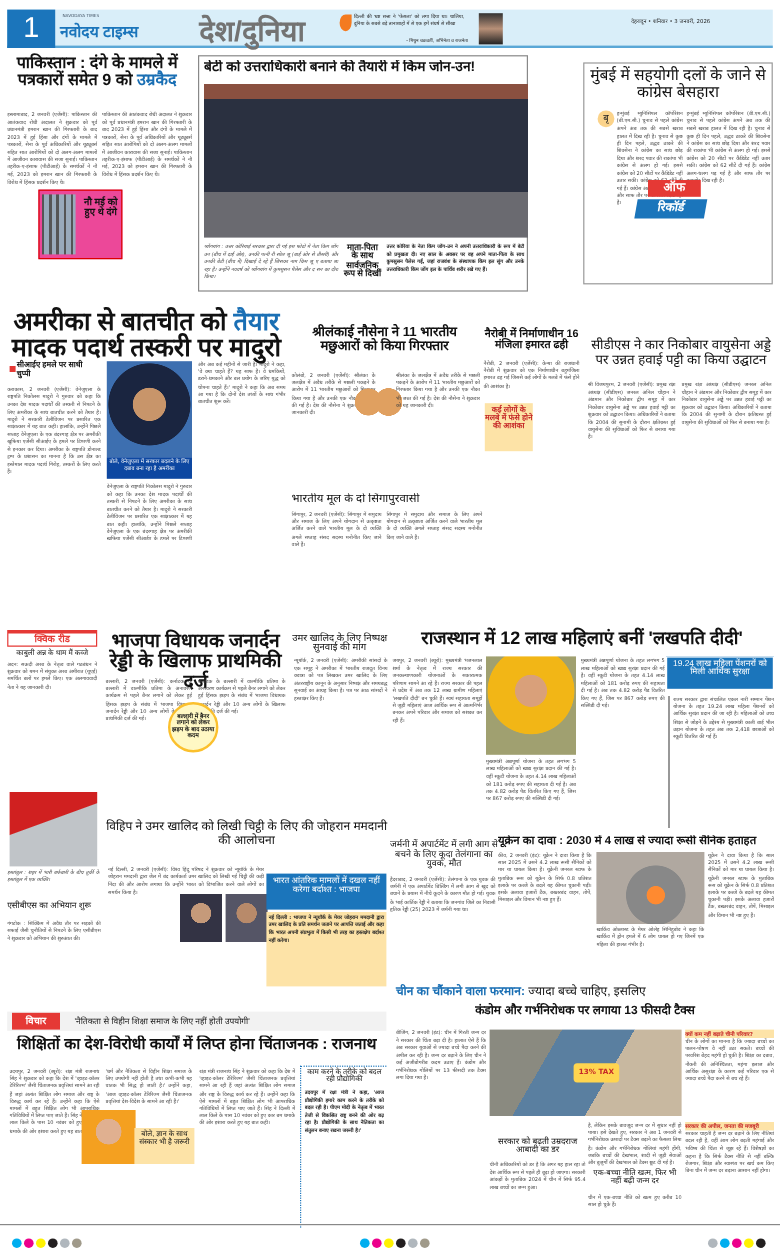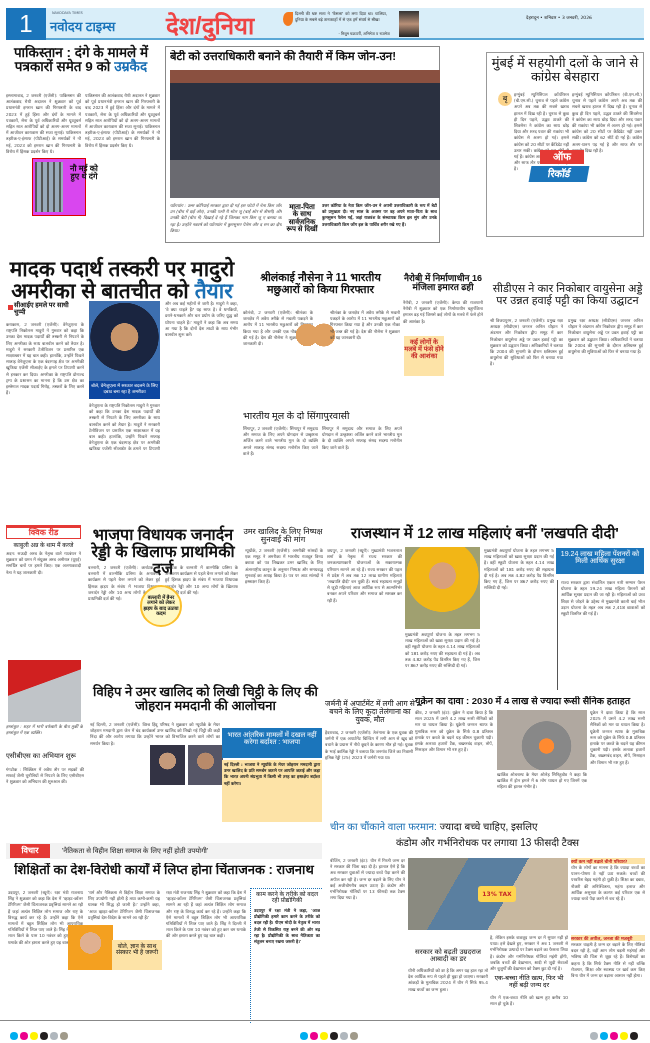--- a/index.html
+++ b/index.html
@@ -20,7 +20,7 @@
 <div class="abs pgno">1</div>
 <div class="abs" style="left:52px;top:11px;font-size:3.5px;color:#456">NAVODAYA TIMES</div>
 <div class="abs" style="left:50px;top:17px;font-size:13px;font-weight:bold;color:#1b75bb;font-family:'Liberation Sans',sans-serif">नवोदय टाइम्स</div>
-<div class="abs" style="left:166px;top:8px;font-size:24px;font-weight:bold;color:#ef4444;font-family:'Liberation Sans',sans-serif">देश/दुनिया</div>
+<div class="abs" style="left:166px;top:8px;font-size:24px;font-weight:bold;color:#737373;font-family:'Liberation Sans',sans-serif">देश/दुनिया</div>
 <div class="abs" style="left:283px;top:12px;width:10px;height:14px;background:#f47b20;border-radius:50% 0 50% 50%"></div>
 <div class="abs txt" style="left:295px;top:11px;width:92px;height:20px;font-size:4px;line-height:5.5px;color:#222">दिल्ली की भ्रष्ट सत्ता ने 'फेंसला' को लगा दिया था। चालिया, दुनिया के सबसे बड़े तानाशाहों में से एक हमें संघर्ष से सीखा</div>
 <div class="abs txt" style="left:320px;top:31px;width:70px;height:7px;font-size:3.8px;text-align:right;color:#222">- मिथुन चक्रवर्ती, अभिनेता व राजनेता</div>

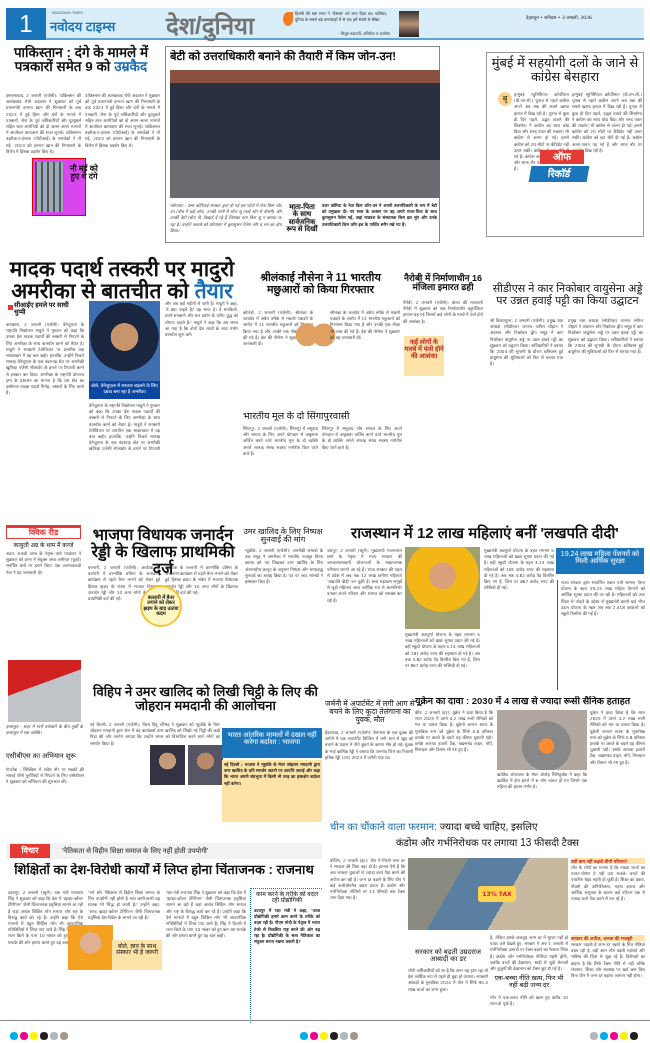--- a/index.html
+++ b/index.html
@@ -35,7 +35,7 @@
   <span>इस्लामाबाद, 2 जनवरी (एजेंसी):</span> <span>पाकिस्तान की आतंकवाद रोधी अदालत ने शुक्रवार को पूर्व प्रधानमंत्री इमरान खान की गिरफ्तारी के बाद 2023 में हुई हिंसा और दंगों के मामले में पत्रकारों, सेना के पूर्व अधिकारियों और यूट्यूबर्स सहित सात आरोपियों को दो अलग-अलग मामलों में आजीवन कारावास की सजा सुनाई। पाकिस्तान तहरीक-ए-इंसाफ (पीटीआई) के समर्थकों ने नौ मई, 2023 को इमरान खान की गिरफ्तारी के विरोध में हिंसक प्रदर्शन किए थे।</span>
 </div>
 <div class="abs txt" style="left:85px;top:93px;width:75px;height:155px">पाकिस्तान की आतंकवाद रोधी अदालत ने शुक्रवार को पूर्व प्रधानमंत्री इमरान खान की गिरफ्तारी के बाद 2023 में हुई हिंसा और दंगों के मामले में पत्रकारों, सेना के पूर्व अधिकारियों और यूट्यूबर्स सहित सात आरोपियों को दो अलग-अलग मामलों में आजीवन कारावास की सजा सुनाई। पाकिस्तान तहरीक-ए-इंसाफ (पीटीआई) के समर्थकों ने नौ मई, 2023 को इमरान खान की गिरफ्तारी के विरोध में हिंसक प्रदर्शन किए थे।</div>
-<div class="abs" style="left:32px;top:158px;width:54px;height:58px;background:#d946ef;border:1px solid #d00">
+<div class="abs" style="left:32px;top:158px;width:70px;height:58px;background:#ec4899;border:1px solid #d00">
   <div style="position:absolute;left:2px;top:3px;width:28px;height:50px;background:repeating-linear-gradient(90deg,#555 0 2px,#9ab 2px 6px)"></div>
   <div class="hl" style="position:absolute;left:34px;top:6px;width:34px;font-size:8px">नौ मई को हुए थे दंगे</div>
 </div>

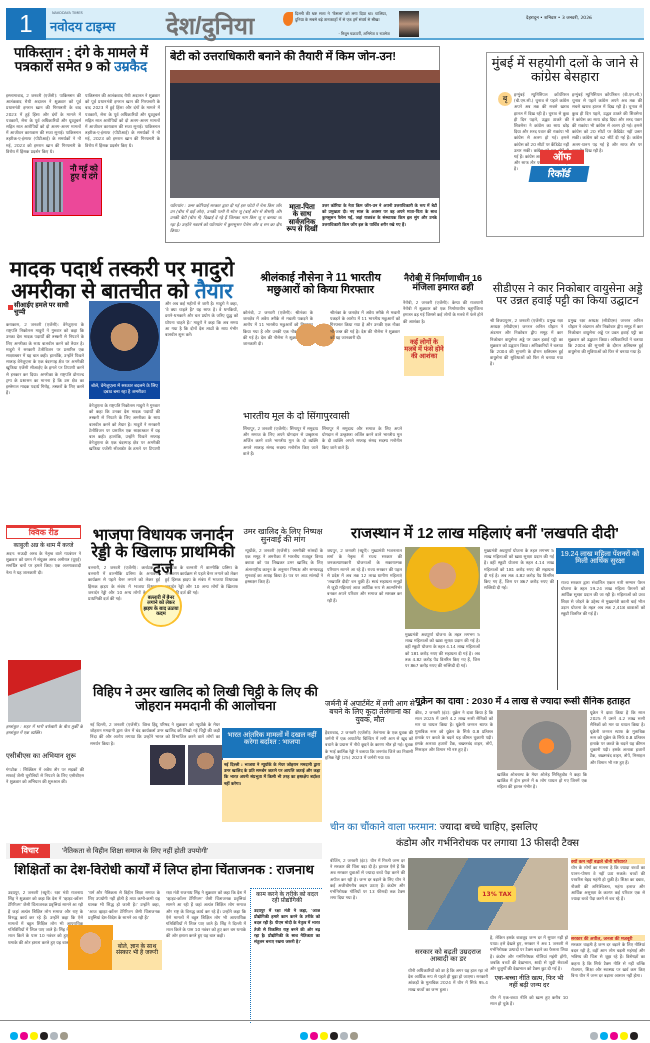--- a/index.html
+++ b/index.html
@@ -58,8 +58,8 @@
 </div>
 
 <div class="abs hl" style="left:6px;top:258px;width:232px;font-size:21px">
+  <div><span>अमरीका से बातचीत को</span> <span class="blue">तैयार</span></div>
   <div>मादक पदार्थ तस्करी पर मादुरो</div>
-  <div><span>अमरीका से बातचीत को</span> <span class="blue">तैयार</span></div>
 </div>
 <div class="abs" style="left:8px;top:305px;width:5px;height:5px;background:#e53935"></div>
 <div class="abs hl" style="left:14px;top:302px;width:55px;font-size:6.5px;text-align:left">सीआईए हमले पर साधी चुप्पी</div>

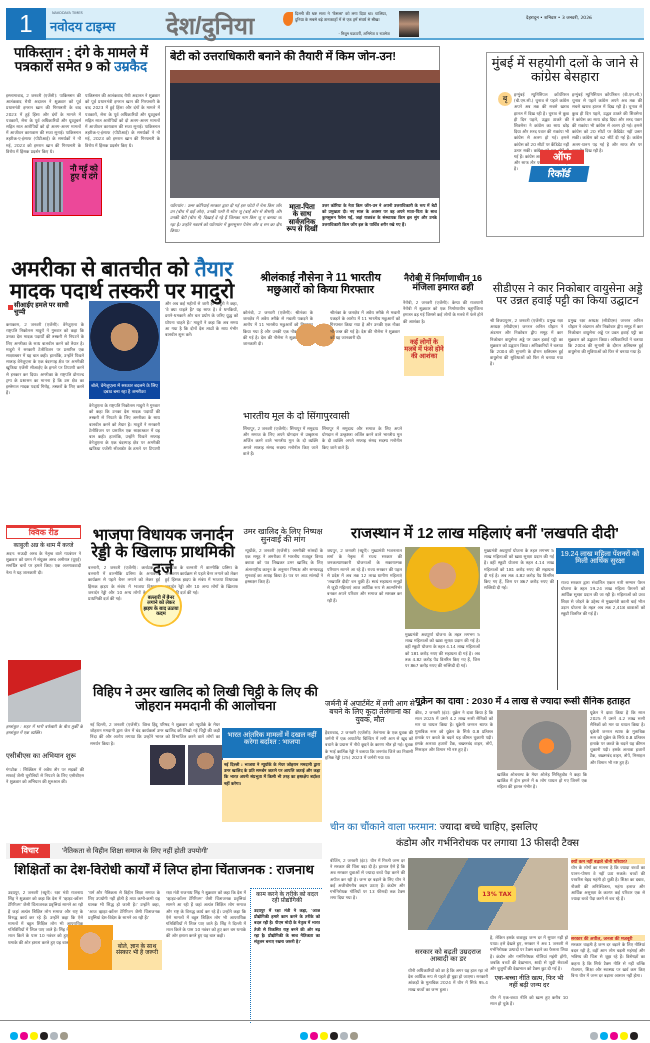--- a/index.html
+++ b/index.html
@@ -128,7 +128,7 @@
 <div class="abs hl" style="left:555px;top:547px;width:90px;height:28px;background:#1b75bb;color:#fff;font-size:7px;font-weight:normal;padding-top:2px;border:1px solid #fff">19.24 लाख महिला पेंशनरों को मिली आर्थिक सुरक्षा</div>
 <div class="abs txt" style="left:557px;top:580px;width:88px;height:110px;border-left:1px solid #555;padding-left:3px">राज्य सरकार द्वारा संचालित एकल नारी सम्मान पेंशन योजना के तहत 19.24 लाख महिला पेंशनरों को आर्थिक सुरक्षा प्रदान की जा रही है। महिलाओं को उच्च शिक्षा से जोड़ने के उद्देश्य से मुख्यमंत्री काली बाई भील उड़ान योजना के तहत अब तक 2,418 छात्राओं को स्कूटी वितरित की गई हैं।</div>
 
-<div class="abs hl" style="left:88px;top:685px;width:235px;font-size:13px;font-weight:bold">विहिप ने उमर खालिद को लिखी चिट्ठी के लिए की जोहरान ममदानी की आलोचना</div>
+<div class="abs hl" style="left:88px;top:685px;width:235px;font-size:10px;font-weight:normal">विहिप ने उमर खालिद को लिखी चिट्ठी के लिए की जोहरान ममदानी की आलोचना</div>
 <div class="abs txt" style="left:90px;top:722px;width:130px;height:100px">
   <span>नई दिल्ली, 2 जनवरी (एजेंसी):</span> <span>विश्व हिंदू परिषद ने शुक्रवार को न्यूयॉर्क के मेयर जोहरान ममदानी द्वारा जेल में बंद कार्यकर्ता उमर खालिद को लिखी गई चिट्ठी की कड़ी निंदा की और आरोप लगाया कि उन्होंने भारत को विभाजित करने वाले लोगों का समर्थन किया है।</span>
 </div>

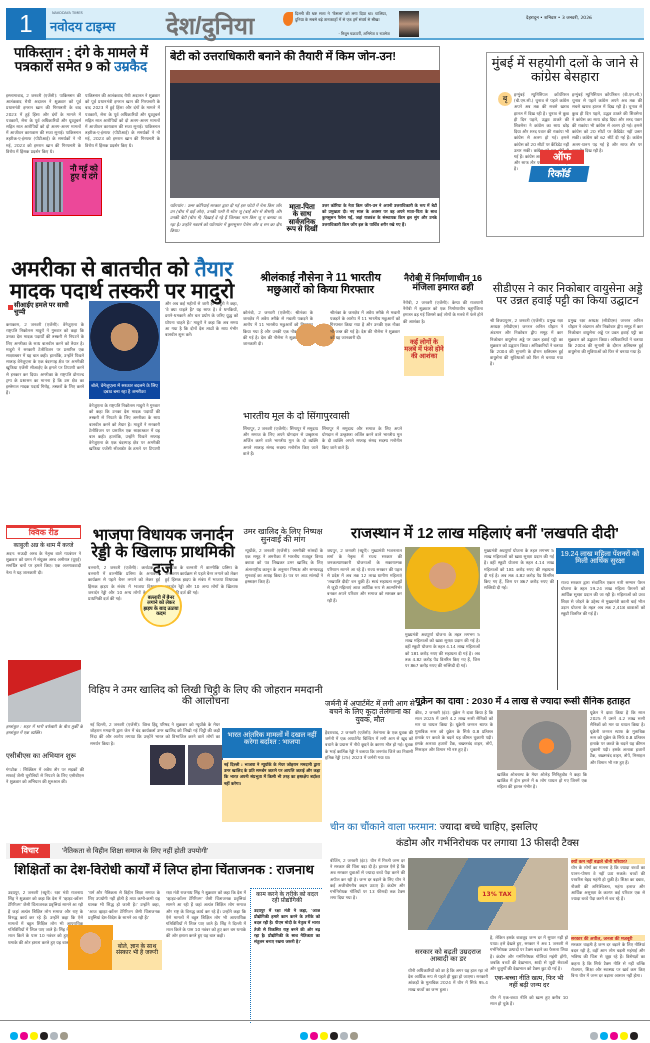--- a/index.html
+++ b/index.html
@@ -151,7 +151,7 @@
 <div class="abs txt" style="left:590px;top:710px;width:55px;height:105px">यूक्रेन ने दावा किया है कि साल 2025 में उसने 4.2 लाख रूसी सैनिकों को मार या घायल किया है। यूक्रेनी जनरल स्टाफ के मुताबिक रूस को यूक्रेन के सिर्फ 0.8 प्रतिशत इलाके पर कब्जे के बदले यह कीमत चुकानी पड़ी। इसके अलावा हजारों टैंक, बख्तरबंद वाहन, तोपें, मिसाइल और विमान भी नष्ट हुए हैं।</div>
 
 <div class="abs hl" style="left:330px;top:822px;width:315px;font-size:10px;font-weight:normal;text-align:left">
-  <span class="blue" style="font-weight:normal">चीन का चौंकाने वाला फरमान:</span> <span>ज्यादा बच्चे चाहिए, इसलिए</span>
+  <span class="blue" style="font-weight:bold">चीन का चौंकाने वाला फरमान:</span> <span>ज्यादा बच्चे चाहिए, इसलिए</span>
 </div>
 <div class="abs hl" style="left:330px;top:838px;width:315px;font-size:10px;font-weight:normal">कंडोम और गर्भनिरोधक पर लगाया 13 फीसदी टैक्स</div>
 <div class="abs txt" style="left:330px;top:858px;width:75px;height:80px">

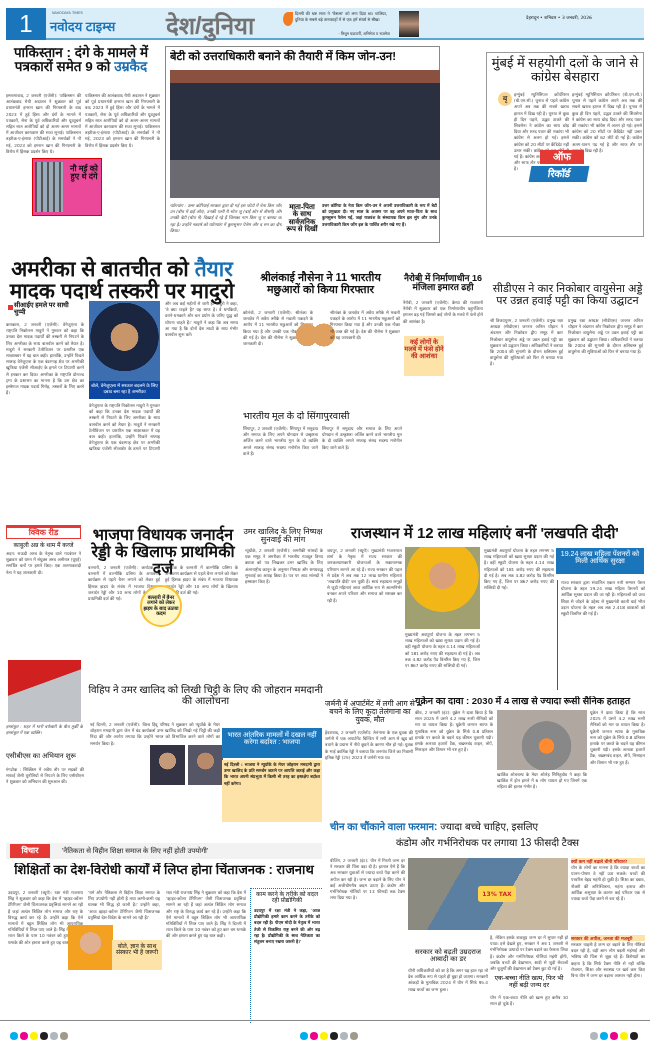--- a/index.html
+++ b/index.html
@@ -153,7 +153,7 @@
 <div class="abs hl" style="left:330px;top:822px;width:315px;font-size:10px;font-weight:normal;text-align:left">
   <span class="blue" style="font-weight:bold">चीन का चौंकाने वाला फरमान:</span> <span>ज्यादा बच्चे चाहिए, इसलिए</span>
 </div>
-<div class="abs hl" style="left:330px;top:838px;width:315px;font-size:10px;font-weight:normal">कंडोम और गर्भनिरोधक पर लगाया 13 फीसदी टैक्स</div>
+<div class="abs hl" style="left:330px;top:838px;width:315px;font-size:10px;font-weight:bold">कंडोम और गर्भनिरोधक पर लगाया 13 फीसदी टैक्स</div>
 <div class="abs txt" style="left:330px;top:858px;width:75px;height:80px">
   <span>बीजिंग, 2 जनवरी (इंट):</span> <span>चीन में गिरती जन्म दर ने सरकार की चिंता बढ़ा दी है। हालात ऐसे हैं कि अब सरकार युवाओं से ज्यादा बच्चे पैदा करने की अपील कर रही है। जन्म दर बढ़ाने के लिए चीन ने कई अजीबोगरीब कदम उठाए हैं। कंडोम और गर्भनिरोधक गोलियों पर 13 फीसदी तक टैक्स लगा दिया गया है।</span>
 </div>

